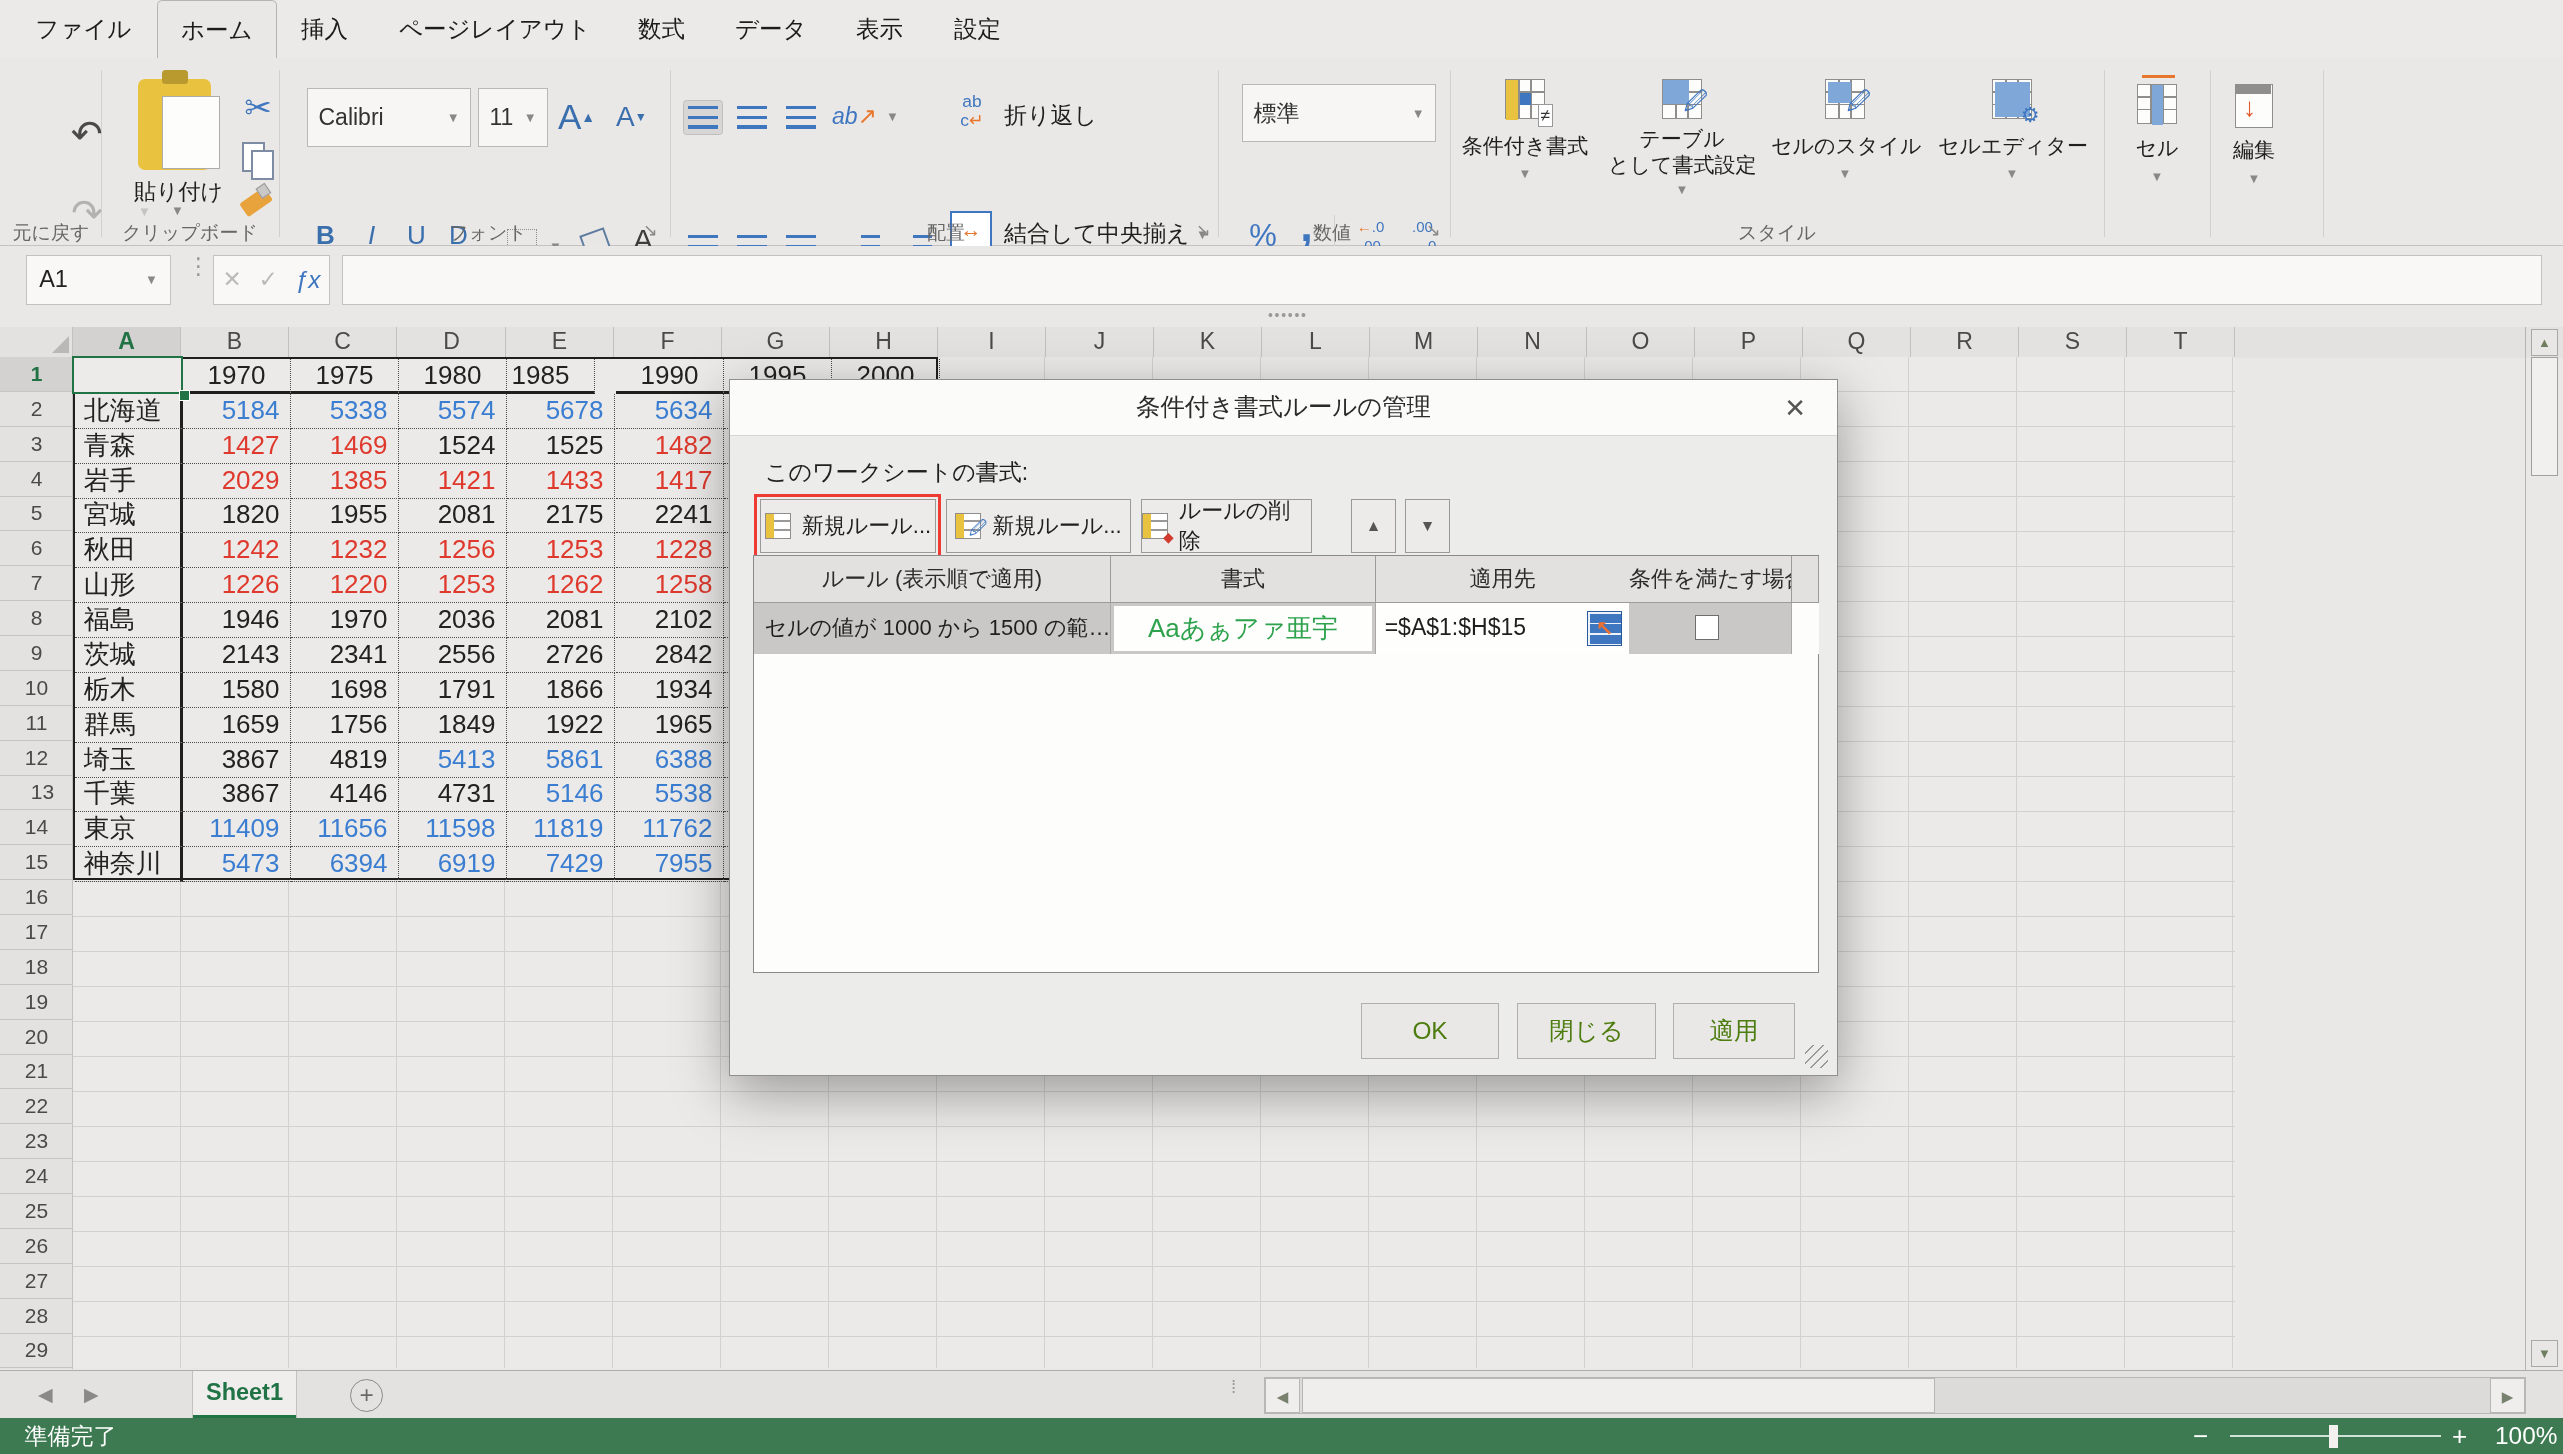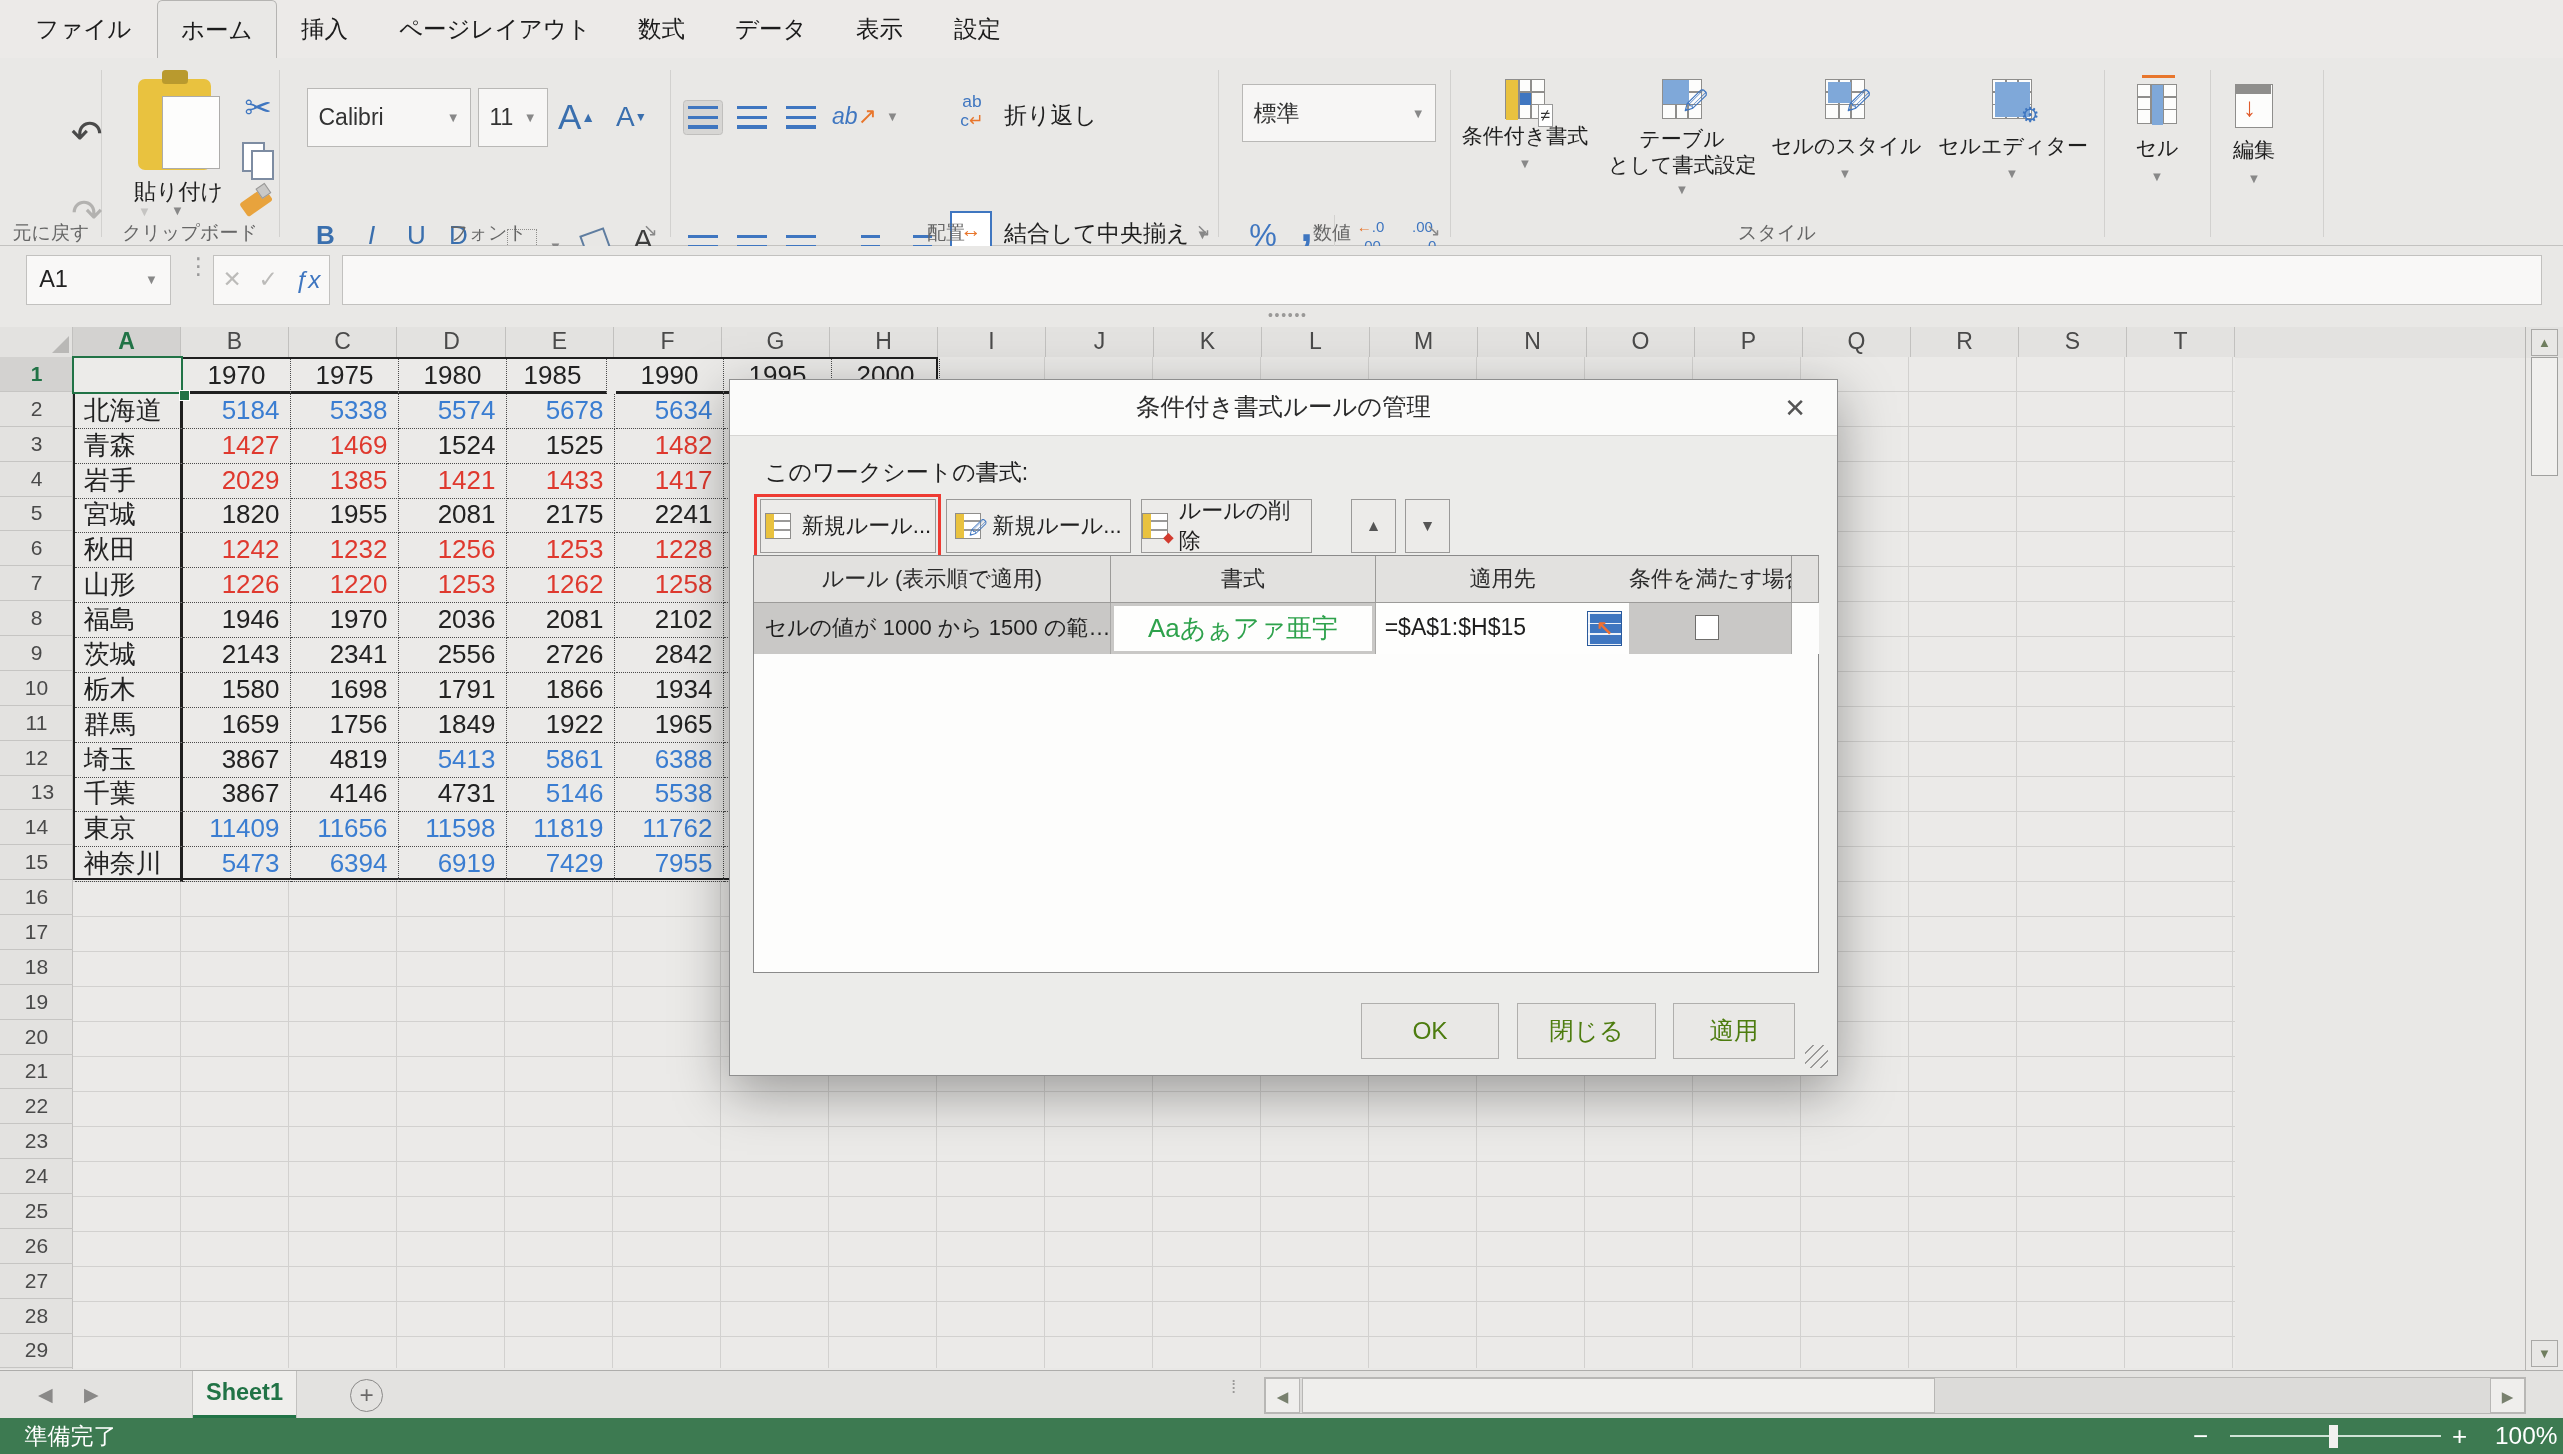--- a/index.html
+++ b/index.html
@@ -230,7 +230,7 @@
         <span class="abs" style="left:0;top:0;width:12.2px;height:40px;background:#e9c23f"></span>
           <span class="abs" style="left:14px;top:13px;width:10.5px;height:12.2px;background:#3f76c0"></span>
         </div>
-      <div class="blabel" style="margin-top:4px">条件付き書式</div>
+      <div class="blabel" style="margin-top:14px">条件付き書式</div>
       <div class="dd" style="margin-top:7px">▼</div>
     </div>
     <div class="bigbtn" style="left:1608px;top:21px">

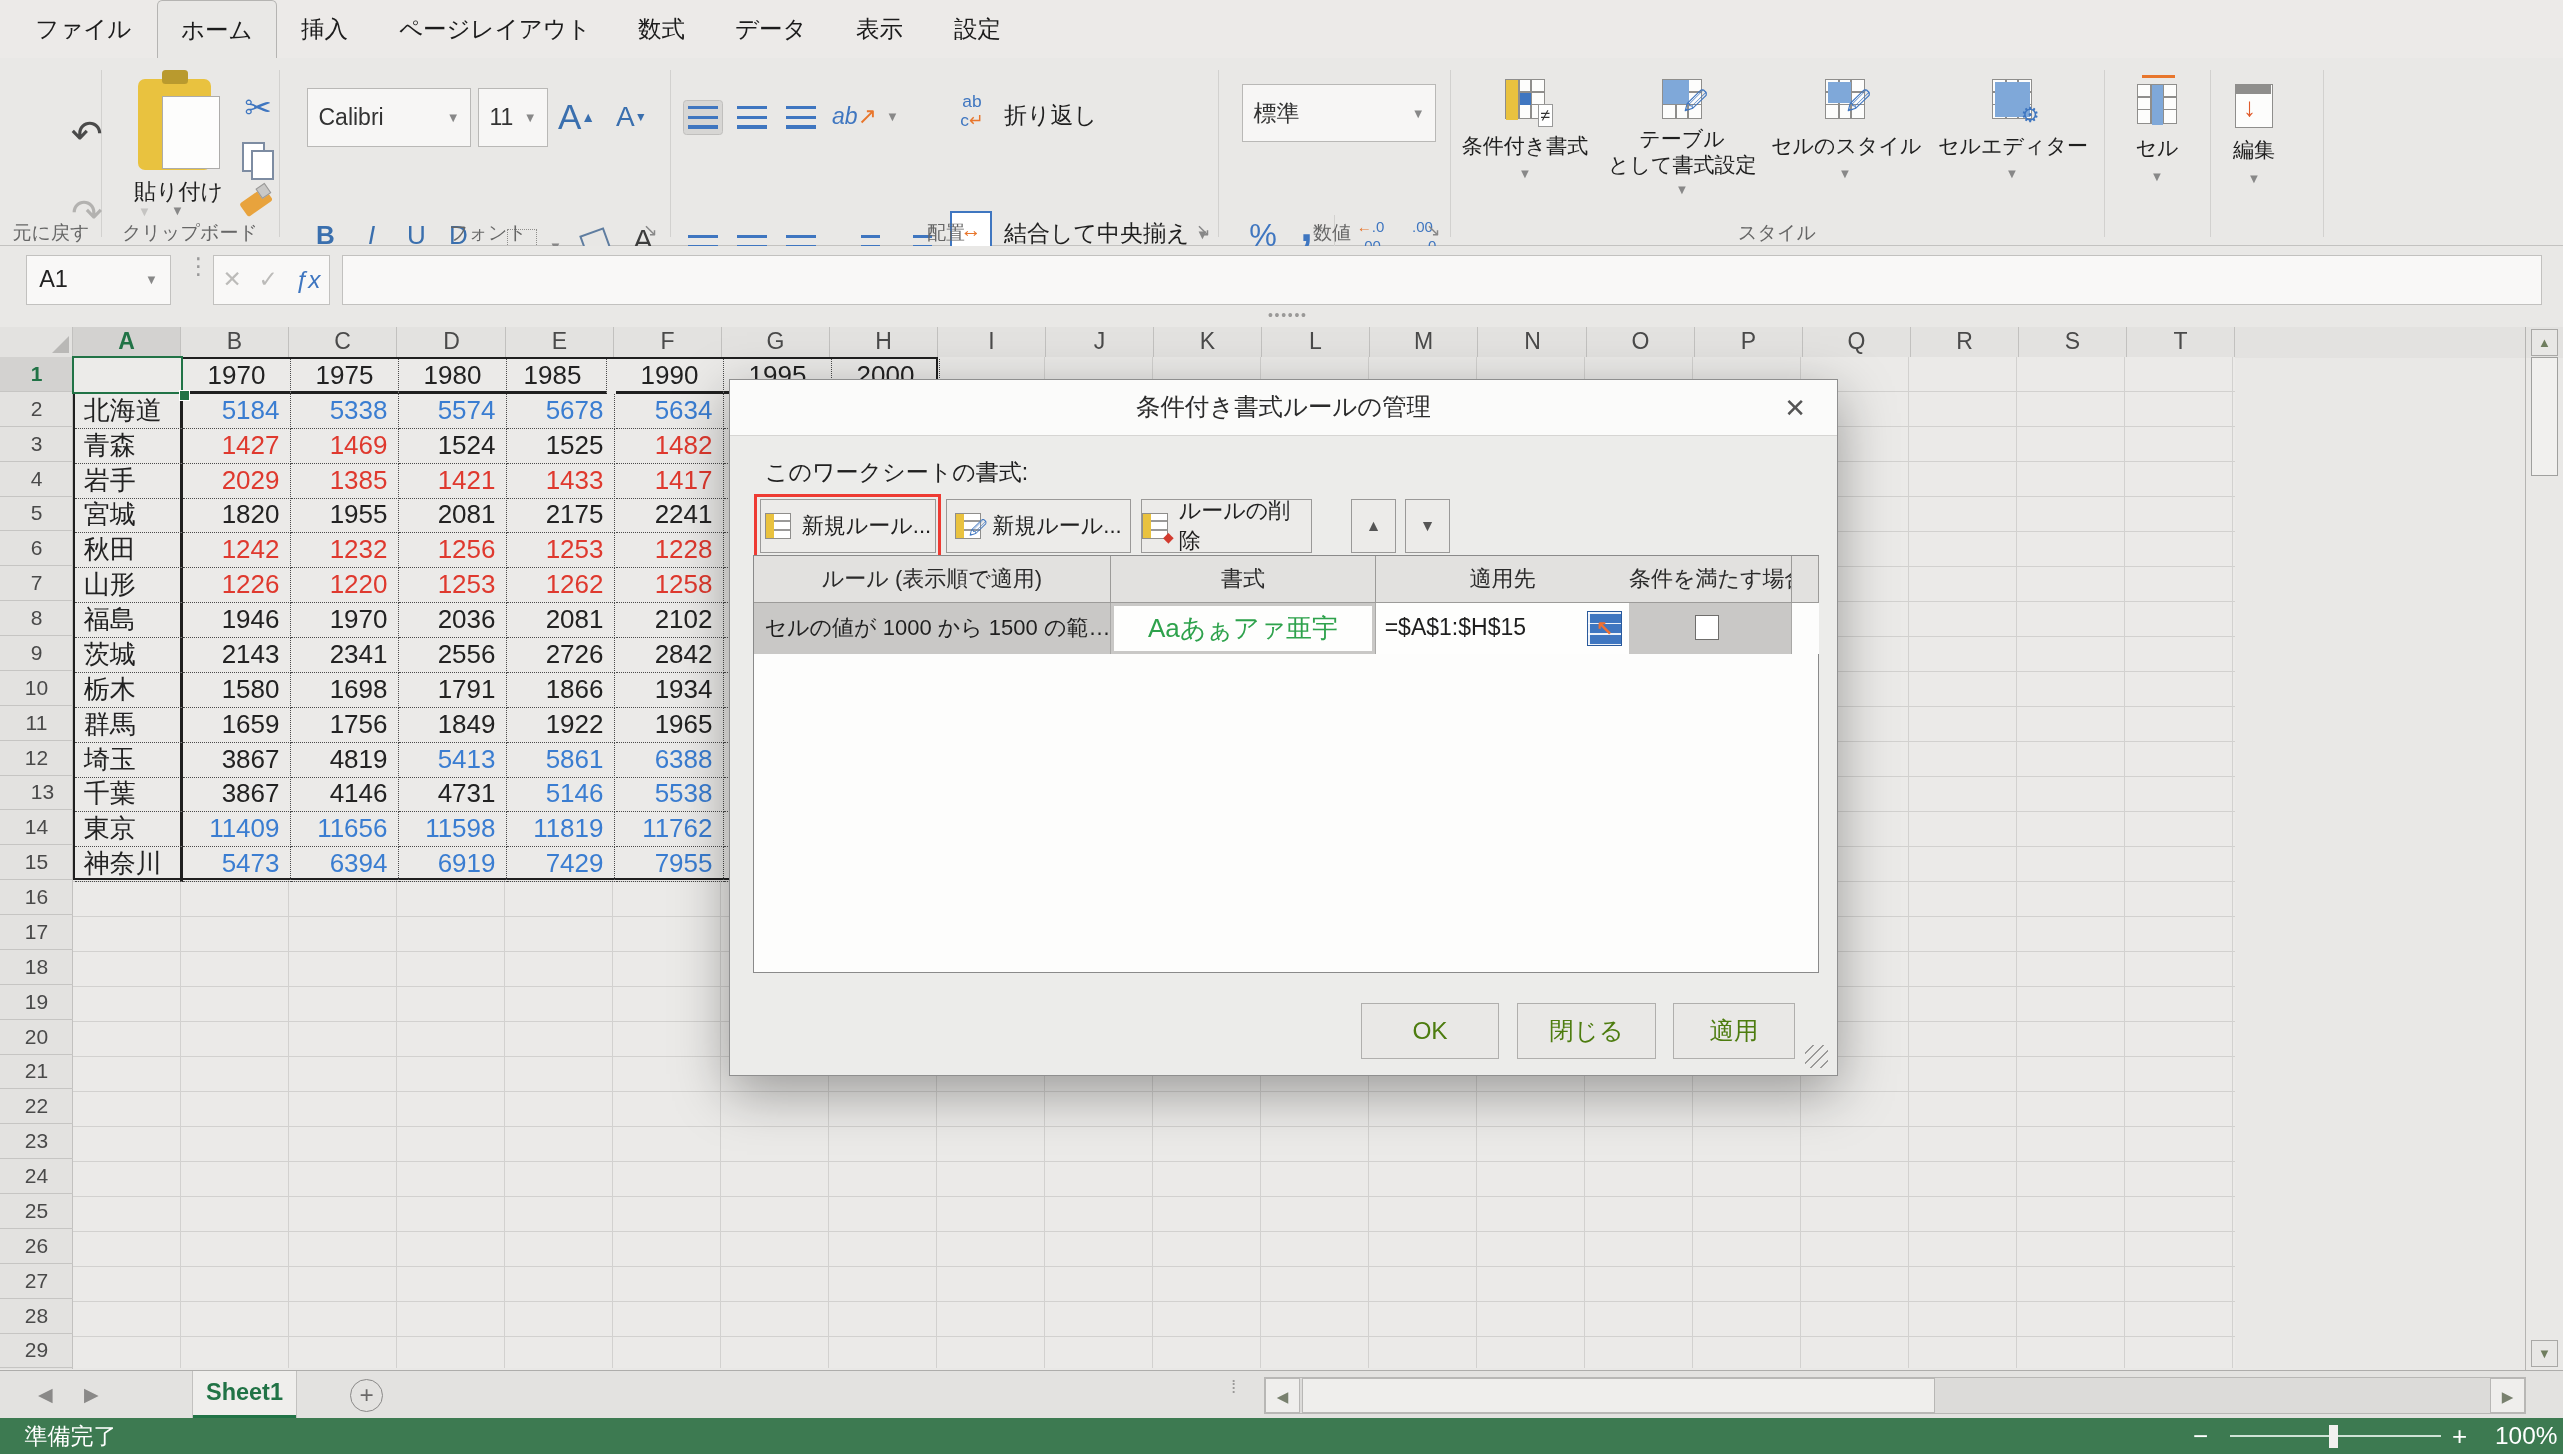--- a/index.html
+++ b/index.html
@@ -355,7 +355,7 @@
       <div class="dcell year hdr" style="left: 108px; top: 0px; width: 108px; height: 35px;">1970</div>
       <div class="dcell year hdr" style="left: 216px; top: 0px; width: 108px; height: 35px;">1975</div>
       <div class="dcell year hdr" style="left: 324px; top: 0px; width: 108px; height: 35px;">1980</div>
-      <div class="dcell year hdr" style="left: 424px; top: 0px; width: 108px; height: 35px;">1985</div>
+      <div class="dcell year hdr" style="left: 412px; top: 0px; width: 108px; height: 35px;">1985</div>
       <div class="dcell year hdr" style="left: 541px; top: 0px; width: 108px; height: 35px;">1990</div>
       <div class="dcell year hdr" style="left: 649px; top: 0px; width: 108px; height: 35px;">1995</div>
       <div class="dcell year hdr" style="left: 757px; top: 0px; width: 108px; height: 35px;">2000</div>

